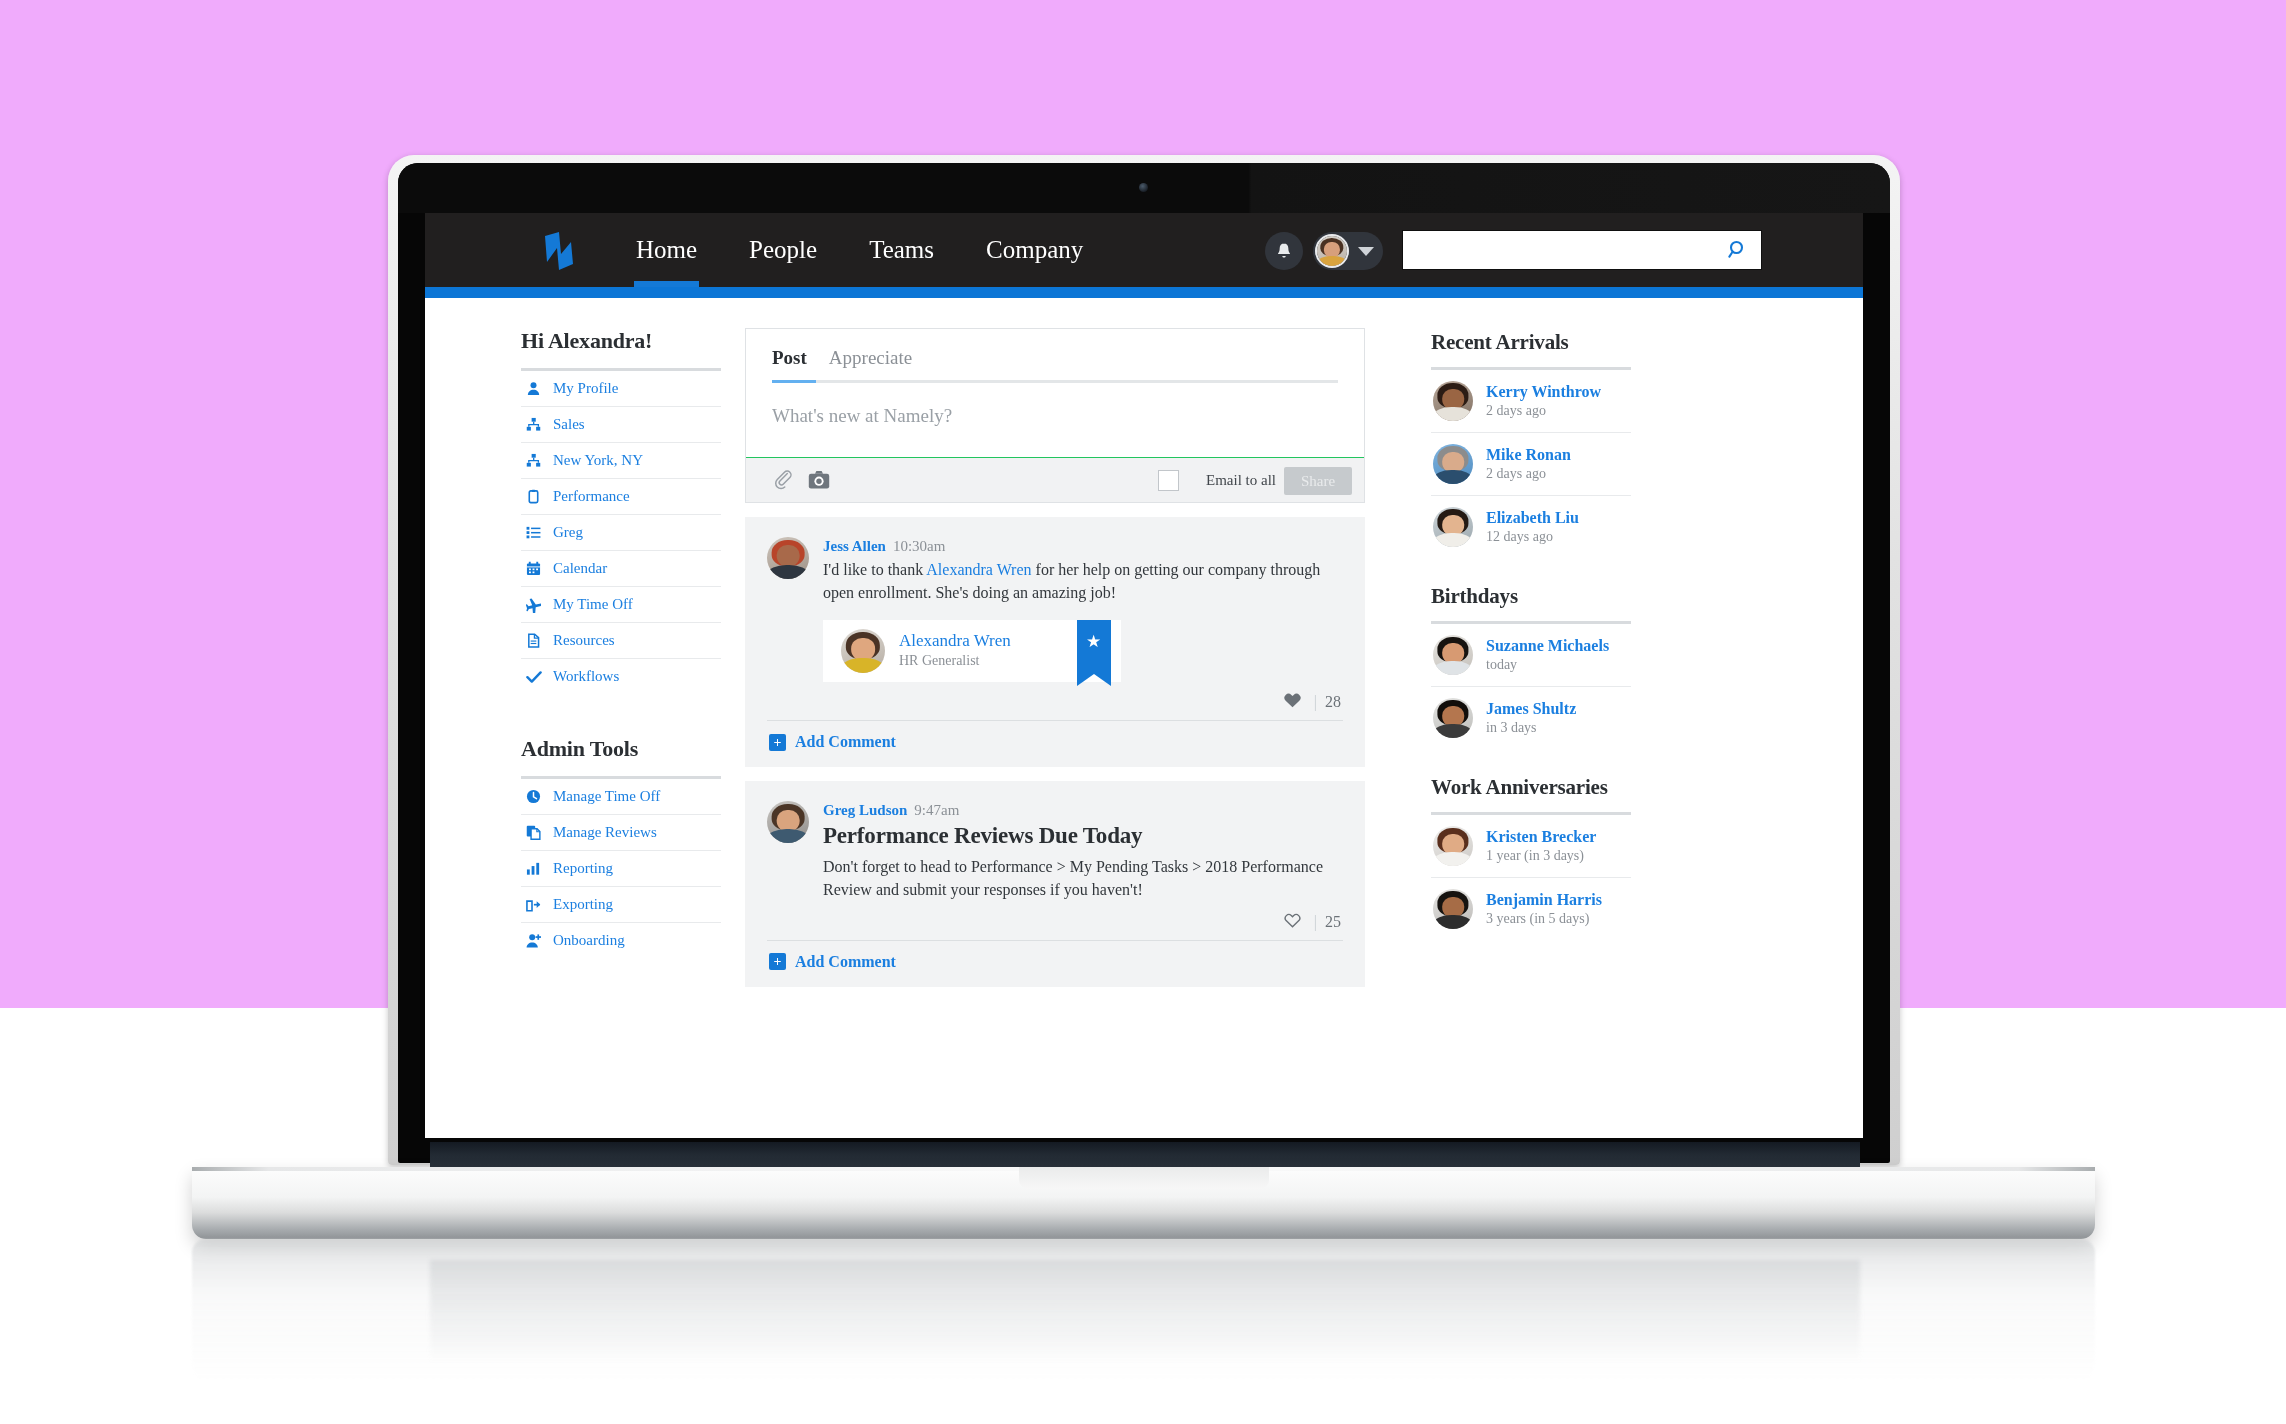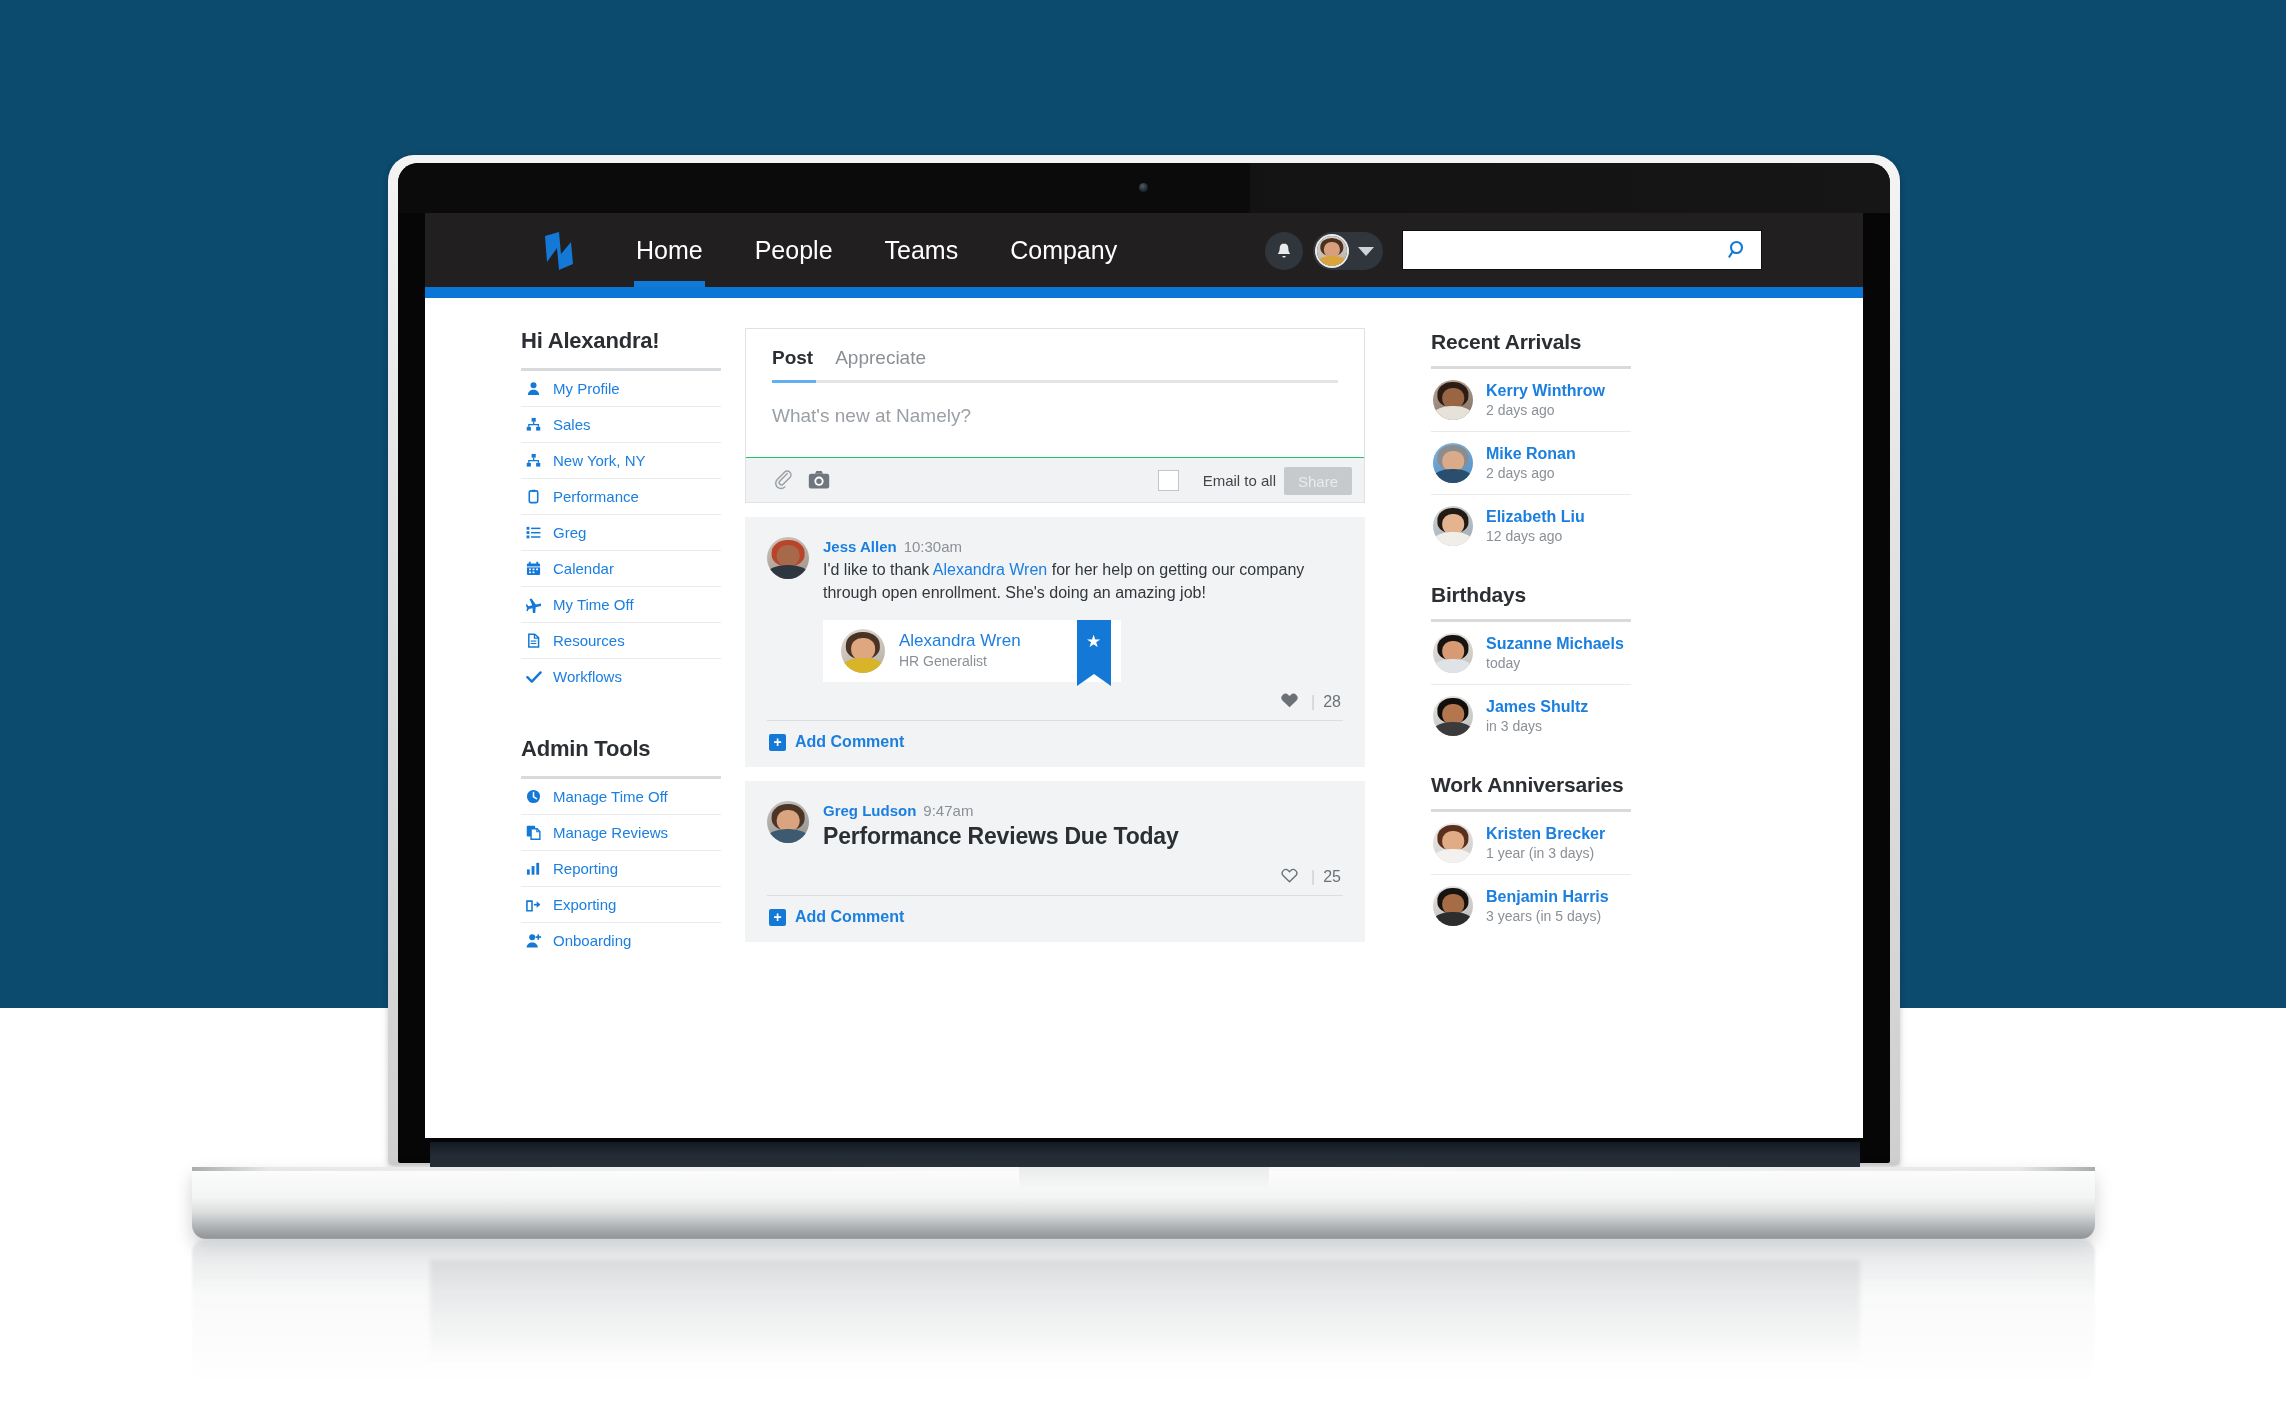--- a/index.html
+++ b/index.html
@@ -7,7 +7,7 @@
     font-family:"Liberation Sans", sans-serif; }
 
   
-  #stage { position:relative; width:2286px; height:1008px; background:#0c4a6e; }
+  #stage { position:relative; width:2286px; height:1008px; background:#f0abfc;font-family:Liberation Serif, serif; }
 
   .laptop-lid {
     position:absolute; left:388px; top:155px; width:1512px; height:1010px;

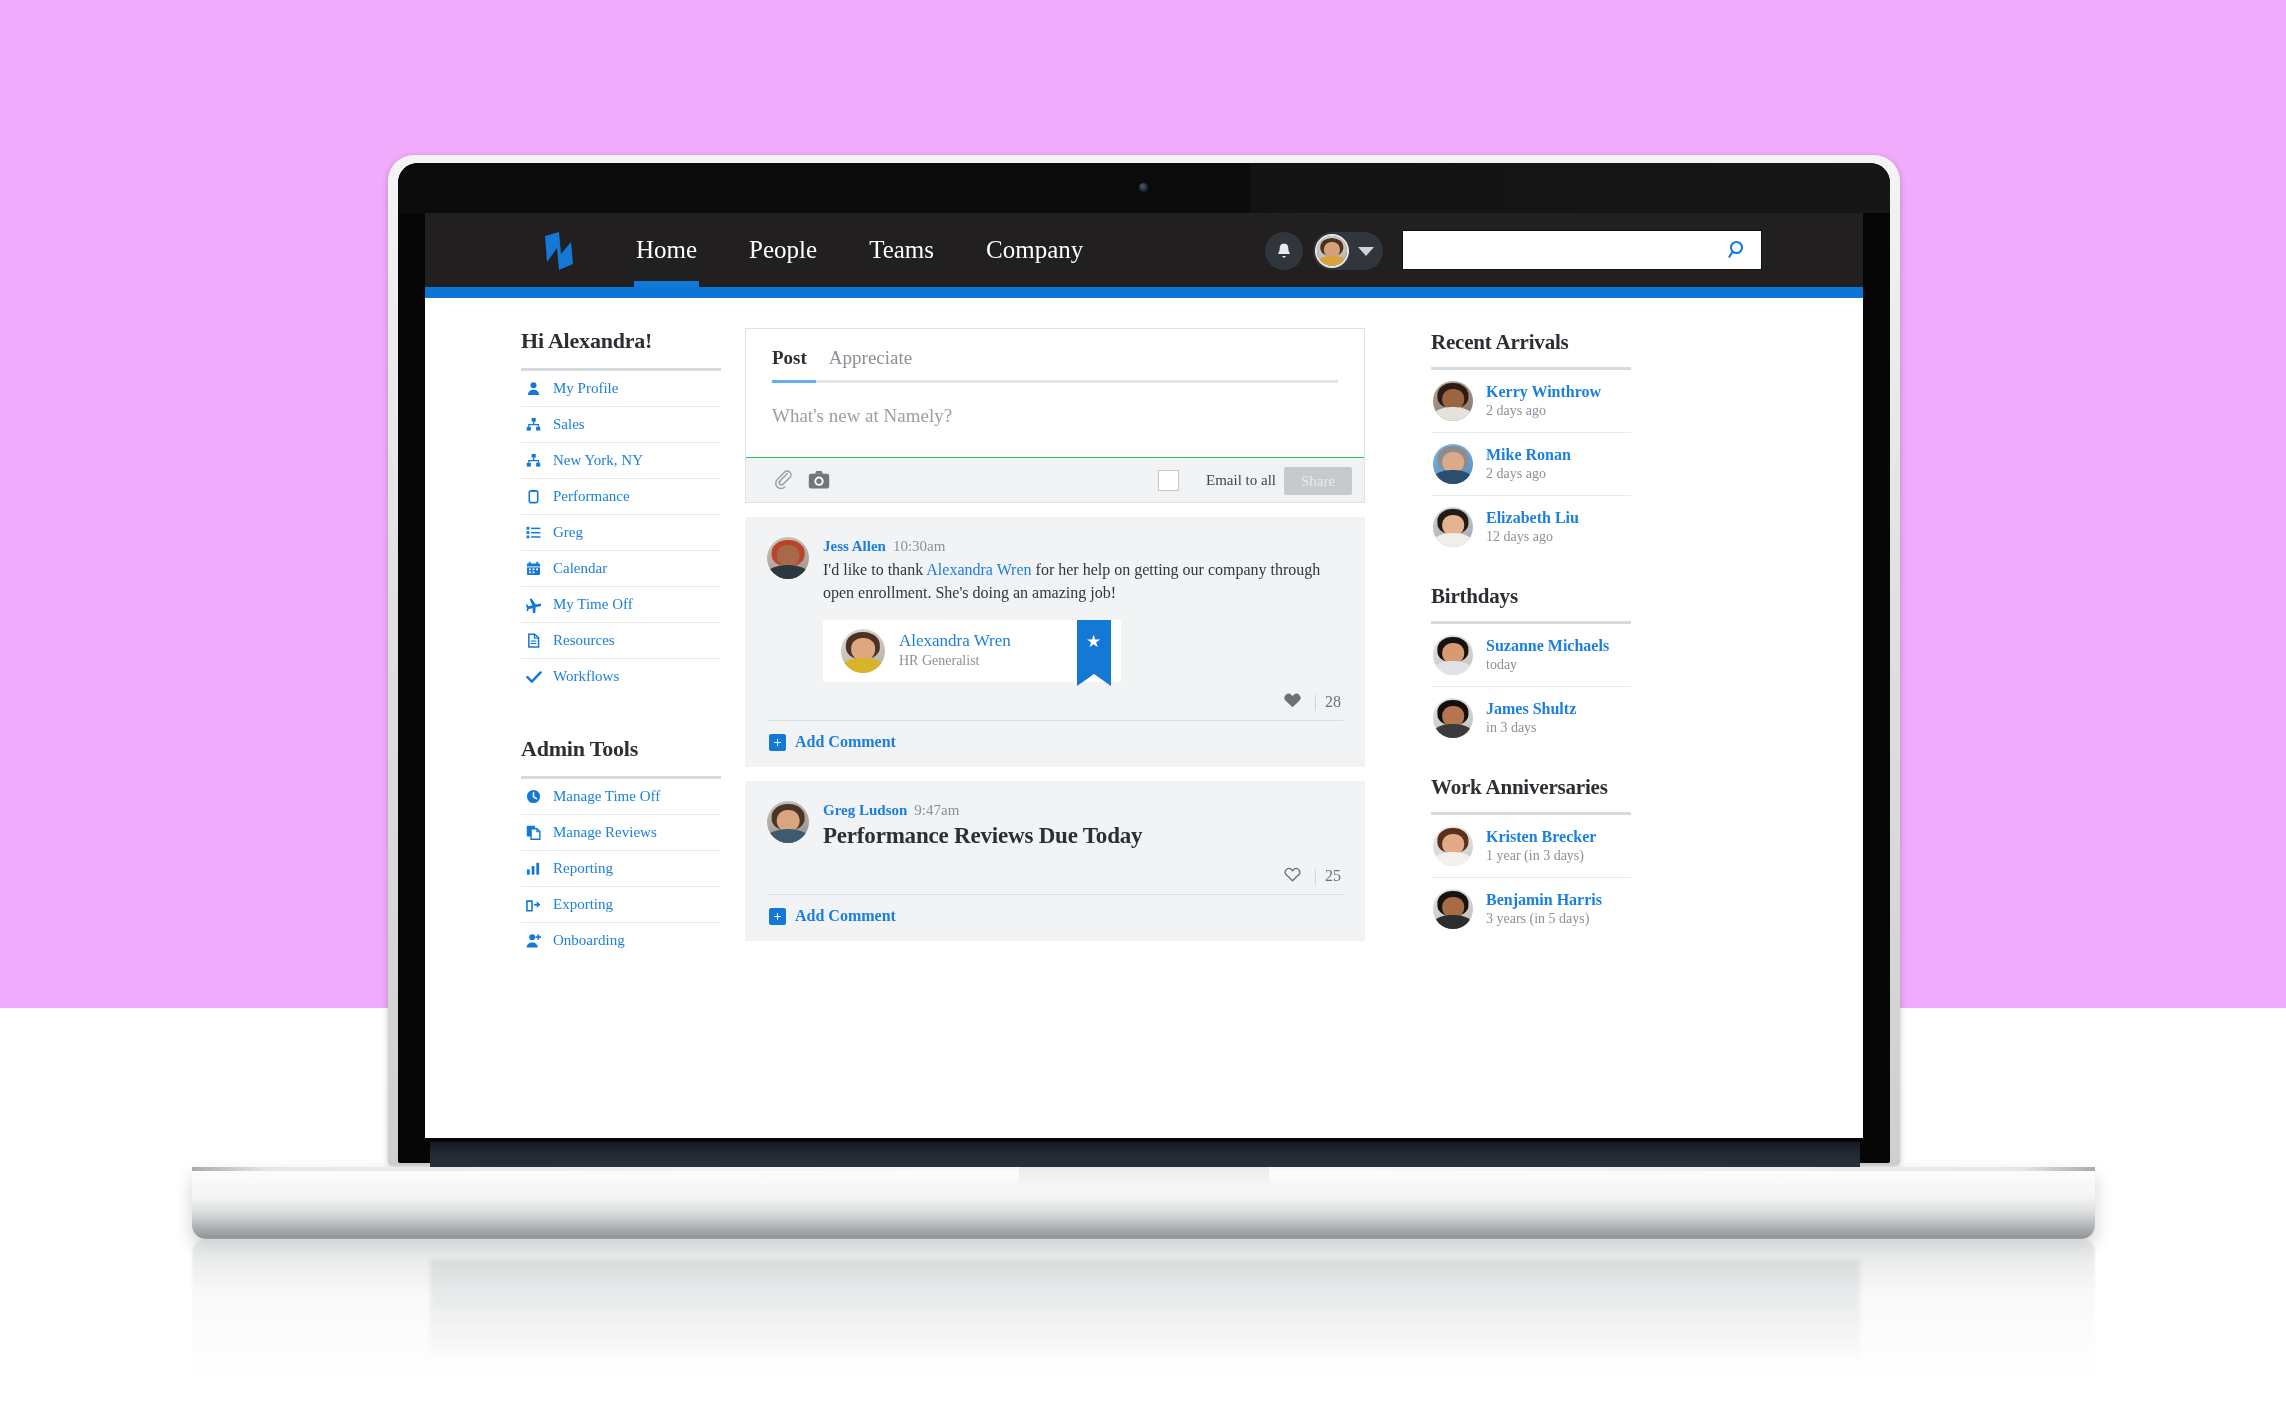--- a/index.html
+++ b/index.html
@@ -477,6 +477,7 @@
                 <span class="pname">Greg Ludson</span><span class="ptime">9:47am</span>
               </div>
               <div class="ptitle">Performance Reviews Due Today</div>
+              <div class="ptext">Don't forget to head to Performance &gt; My Pending Tasks &gt; 2018 Performance Review and submit your responses if you haven't!</div>
               <div class="likes">
                 <span class="hrt">
                   <svg width="17" height="15" viewBox="0 0 18 16">

